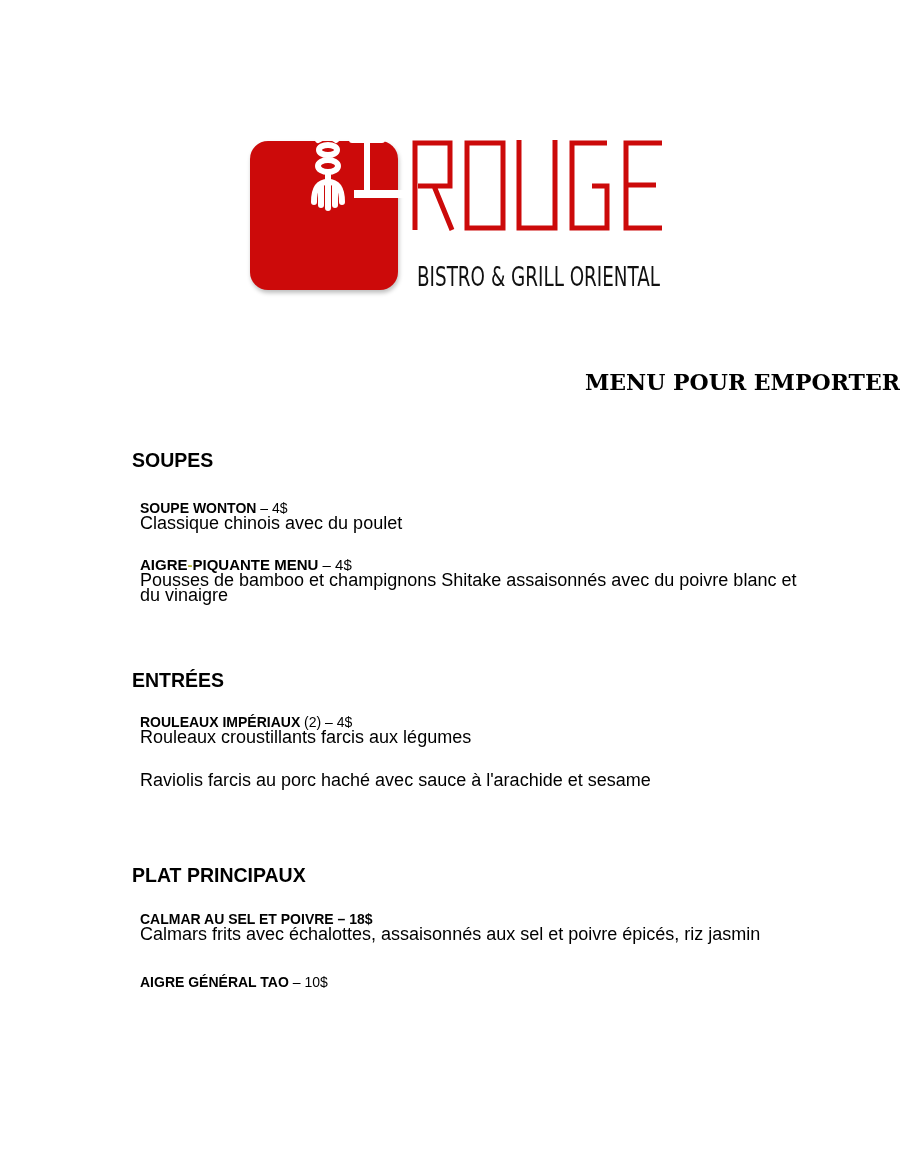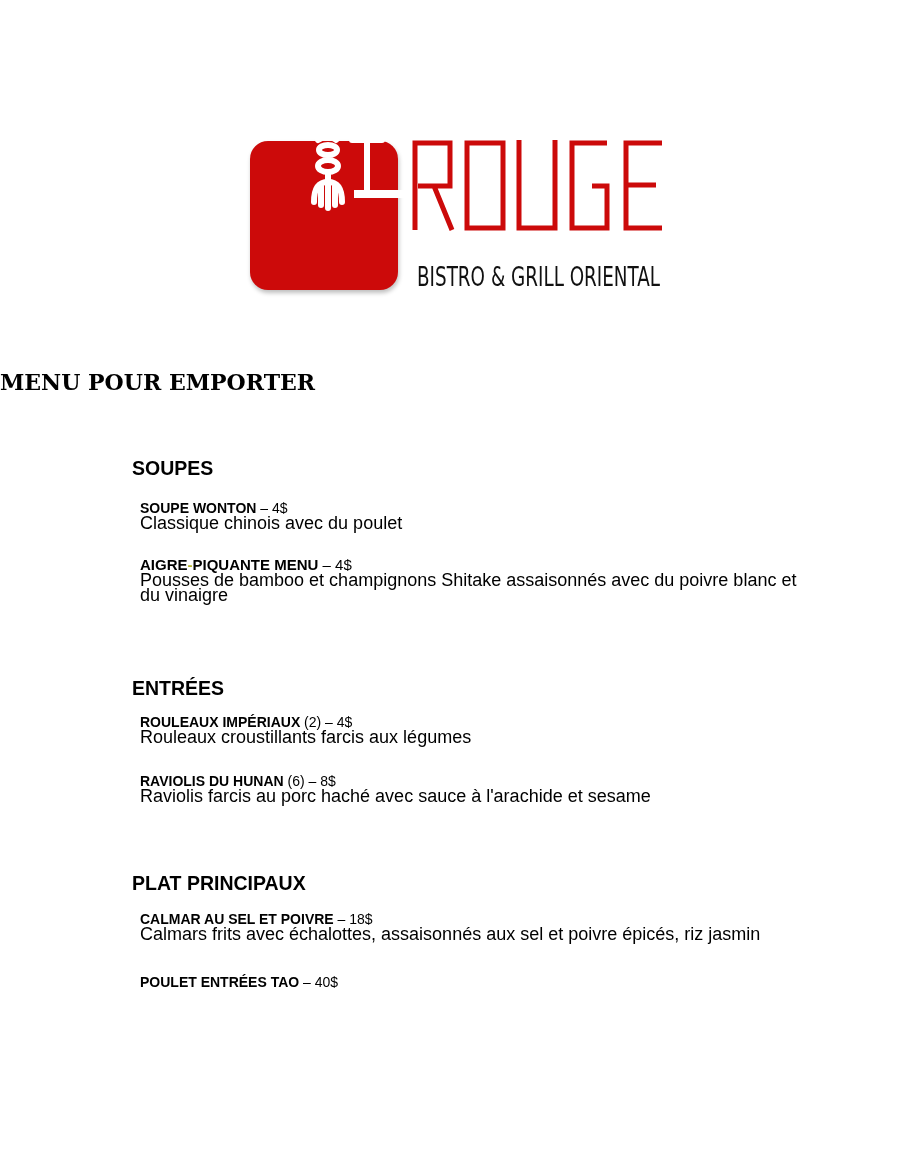--- a/index.html
+++ b/index.html
@@ -16,7 +16,7 @@
     .tagline { position: absolute; left: 177px; top: 132px; width: 245px; height: 28px; }
 
     
-    .doc-title { position: absolute; left: 0; width: 900px; top: 369px; text-align: left;
+    .doc-title { position: absolute; left: 0; width: 900px; top: 369px; text-align: right;
                  font-family: "DejaVu Serif", "Liberation Serif", serif; font-weight: bold;
                  font-size: 22px; letter-spacing: 0px; }
 

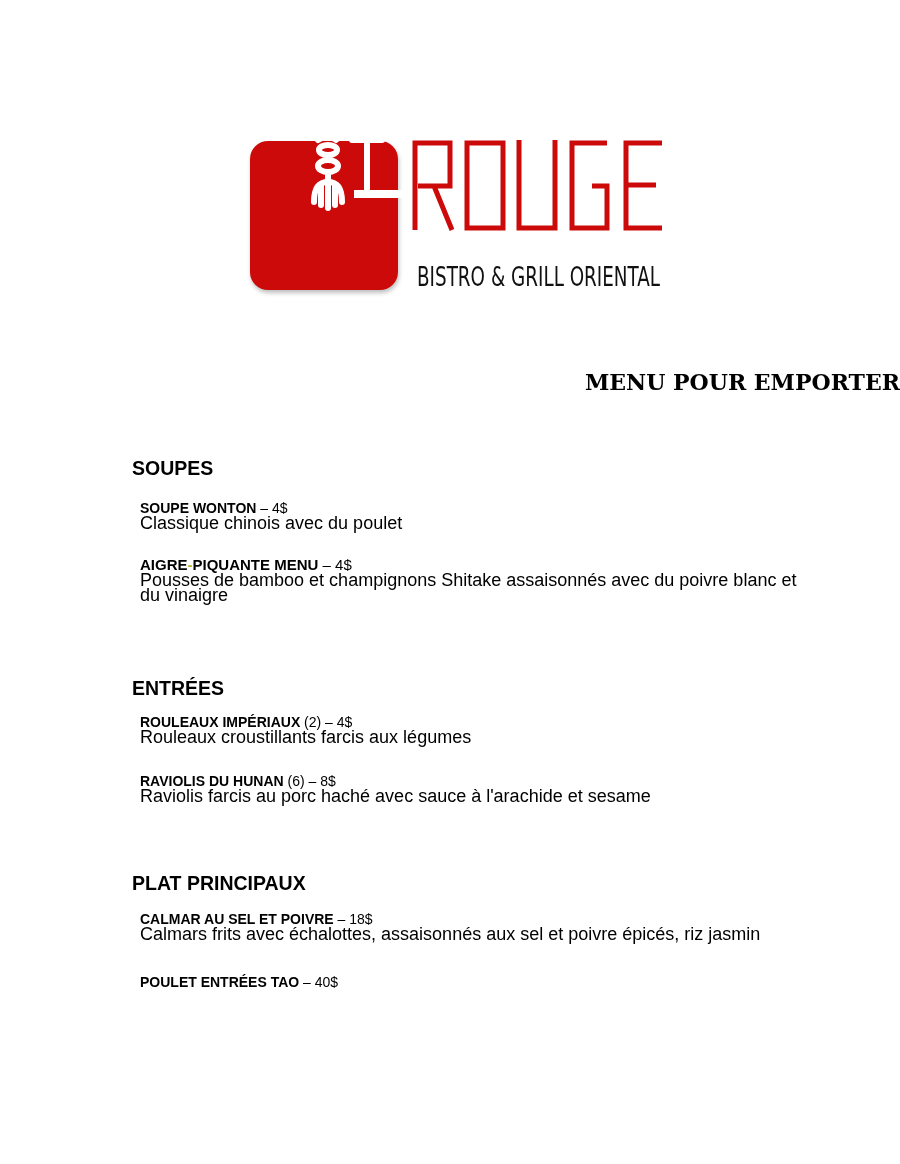--- a/index.html
+++ b/index.html
@@ -23,7 +23,7 @@
     
     .content { position: absolute; left: 132px; top: 0; width: 680px; }
     .section-heading { position: absolute; left: 0; font-weight: bold; font-size: 19.5px;
-                       white-space: nowrap; margin-top: 8px; }
+                       white-space: nowrap; }
     .item { position: absolute; left: 8px; width: 660px; }
     .item-title { font-size: 14px; line-height: 16px; white-space: nowrap; }
     .item-title .name { font-weight: bold; }

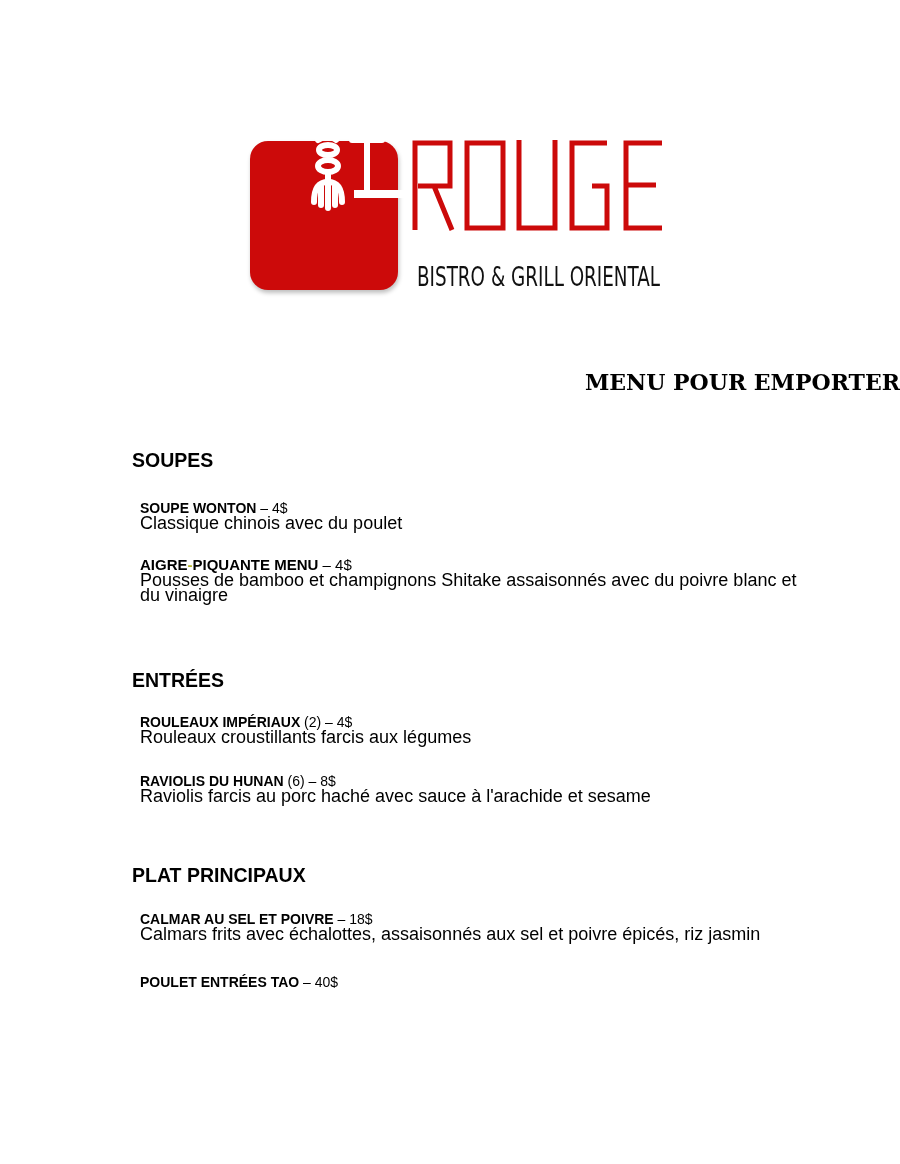--- a/index.html
+++ b/index.html
@@ -98,7 +98,6 @@
   </div>
 
   <div class="item" style="top:773px">
-    <div class="item-title"><span class="name">RAVIOLIS DU HUNAN</span><span class="qty"> (6)</span><span class="price"> – 8$</span></div>
     <div class="item-desc">Raviolis farcis au porc haché avec sauce à l'arachide et sesame</div>
   </div>
 

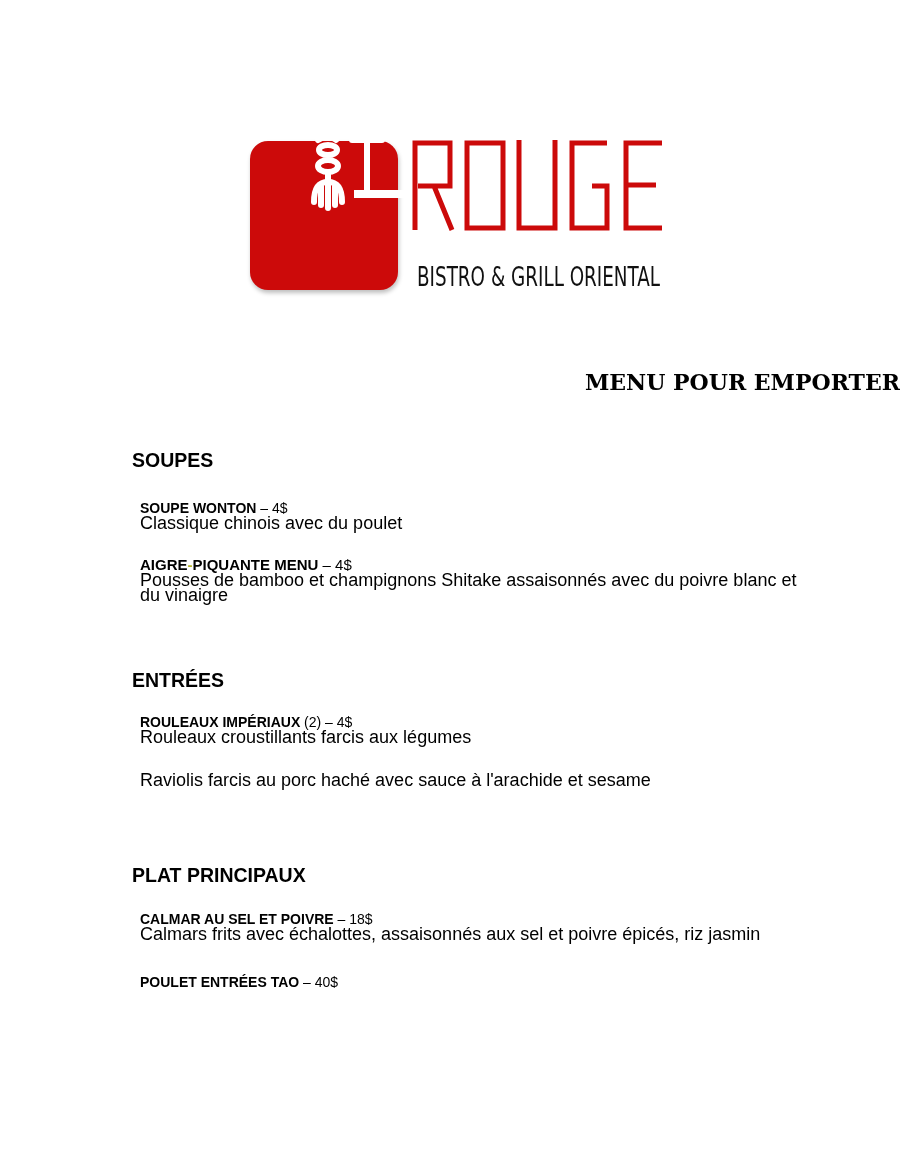--- a/index.html
+++ b/index.html
@@ -27,7 +27,7 @@
     .item { position: absolute; left: 8px; width: 660px; }
     .item-title { font-size: 14px; line-height: 16px; white-space: nowrap; }
     .item-title .name { font-weight: bold; }
-    .item-title .price.bold { font-weight: normal; }
+    .item-title .price.bold { font-weight: bold; }
     .item-title.big { font-size: 15px; }
     .item-desc { font-size: 18px; line-height: 15px; }
     .hyphen-accent { color: #b5b52a; }

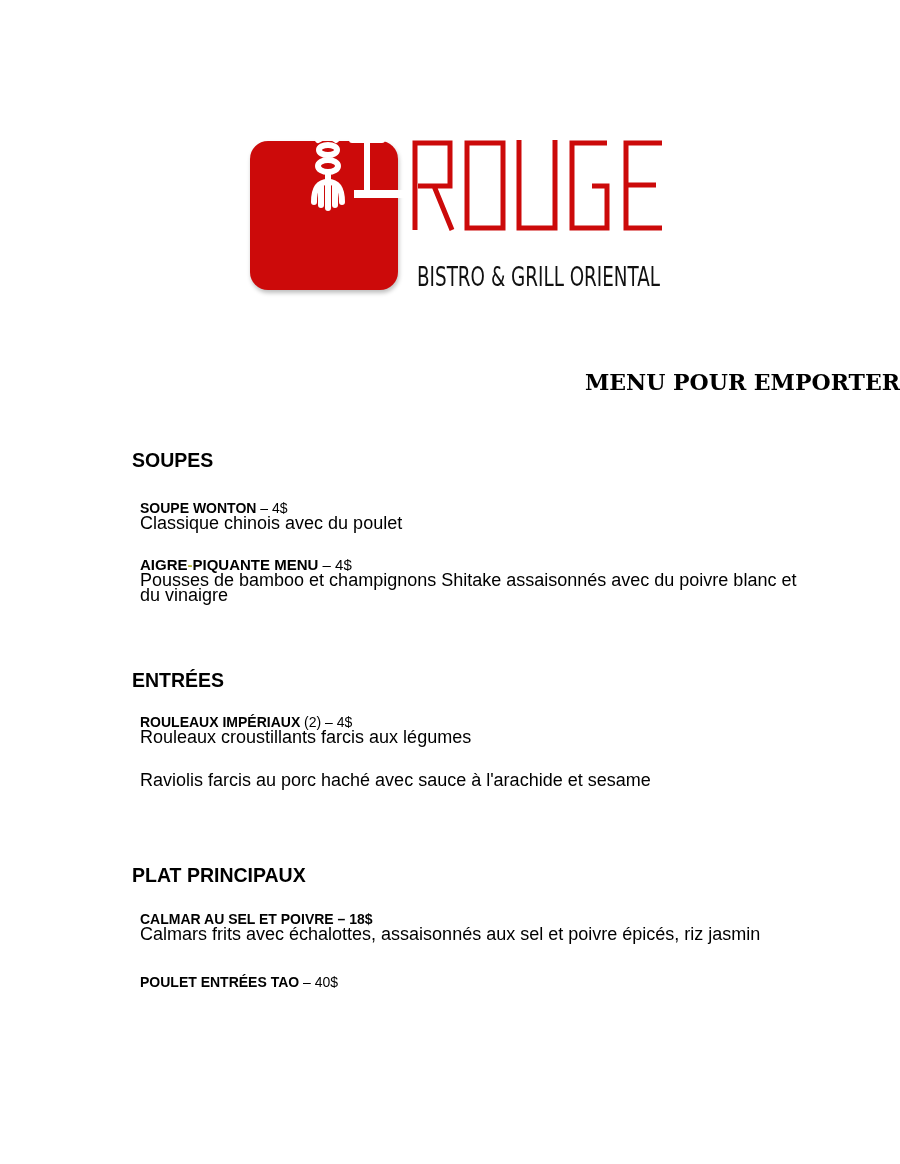--- a/index.html
+++ b/index.html
@@ -109,7 +109,7 @@
   </div>
 
   <div class="item" style="top:974px">
-    <div class="item-title"><span class="name">POULET ENTRÉES TAO</span><span class="price"> – 40$</span></div>
+    <div class="item-title"><span class="name">AIGRE GÉNÉRAL TAO</span><span class="price"> – 40$</span></div>
   </div>
 
 </div>

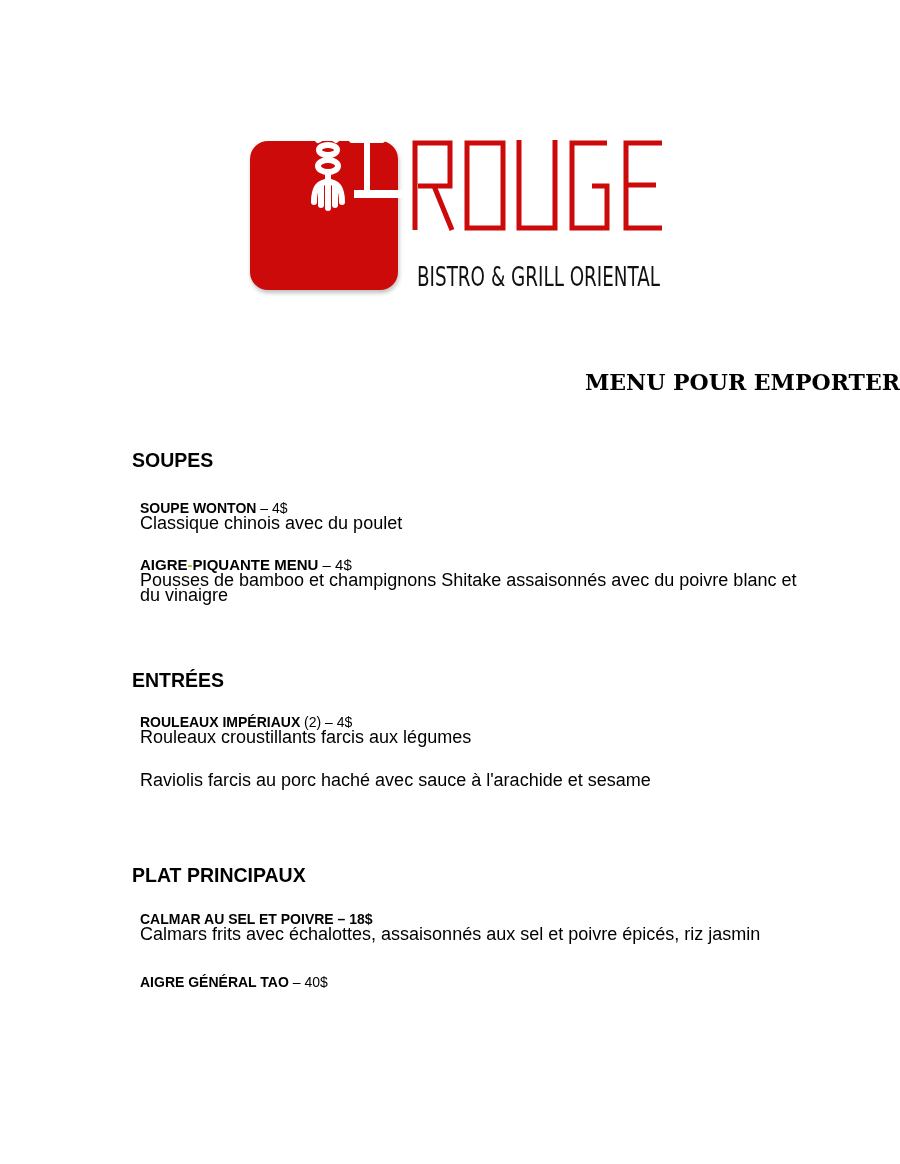--- a/index.html
+++ b/index.html
@@ -109,7 +109,7 @@
   </div>
 
   <div class="item" style="top:974px">
-    <div class="item-title"><span class="name">AIGRE GÉNÉRAL TAO</span><span class="price"> – 40$</span></div>
+    <div class="item-title"><span class="name">AIGRE GÉNÉRAL TAO</span><span class="price"> – 10$</span></div>
   </div>
 
 </div>

